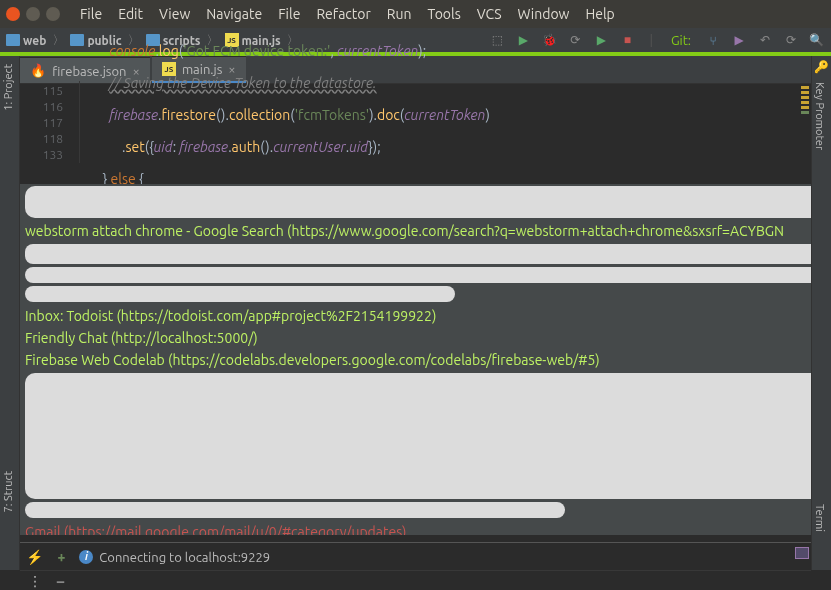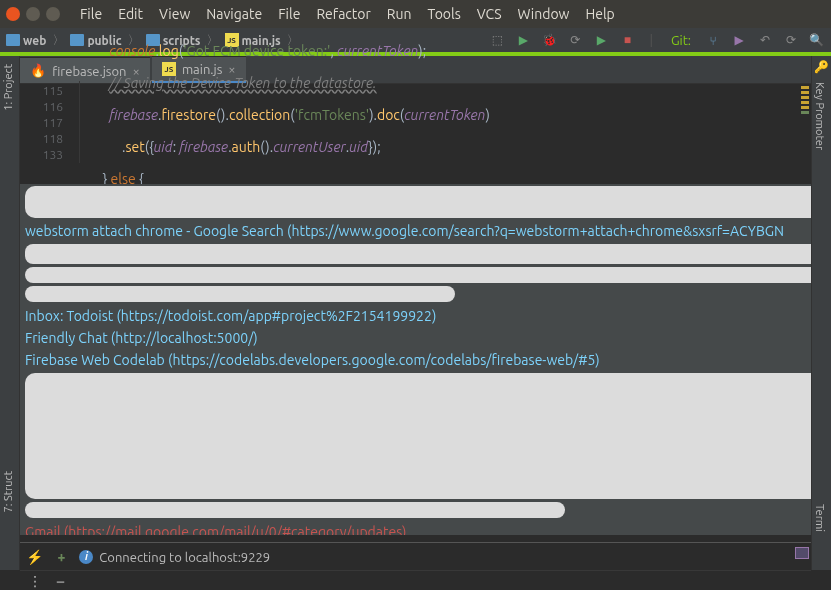--- a/index.html
+++ b/index.html
@@ -72,7 +72,7 @@
 
 
 .search-popup { position: absolute; left: 0; right: 0; top: 100px; bottom: 55px; background: #45494a; overflow: hidden; }
-.popup-row { padding: 2px 5px; font-size: 14px; color: #7dd3fc; height: 22px; display: flex; align-items: center; white-space: nowrap; }
+.popup-row { padding: 2px 5px; font-size: 14px; color: #bef264; height: 22px; display: flex; align-items: center; white-space: nowrap; }
 .redacted { background: #dcdcdc; border-radius: 8px; height: 16px; margin: 3px 5px; }
 .big-redacted { background: #dcdcdc; margin: 2px 5px; }
 

